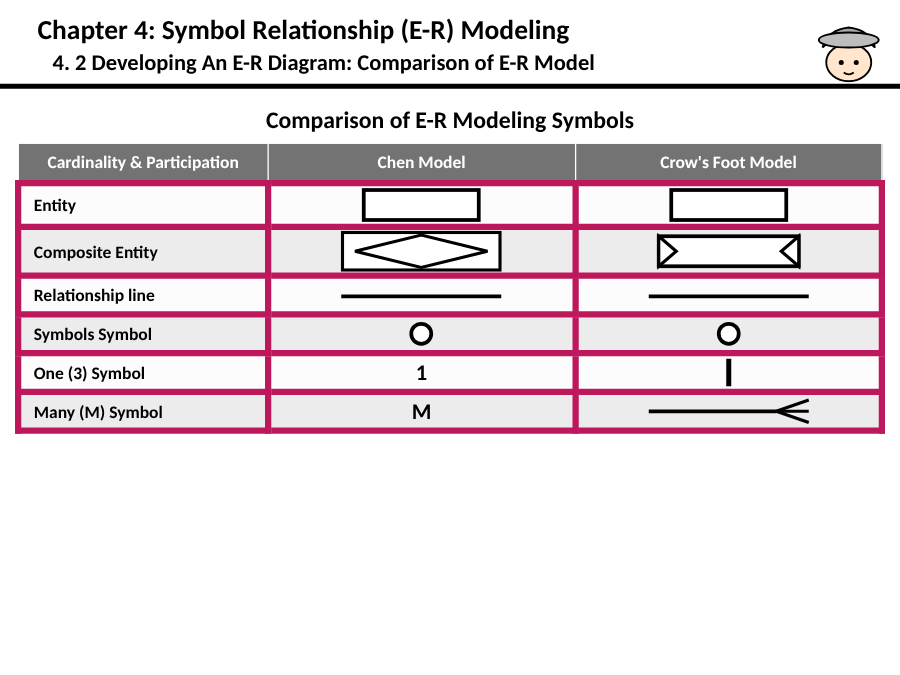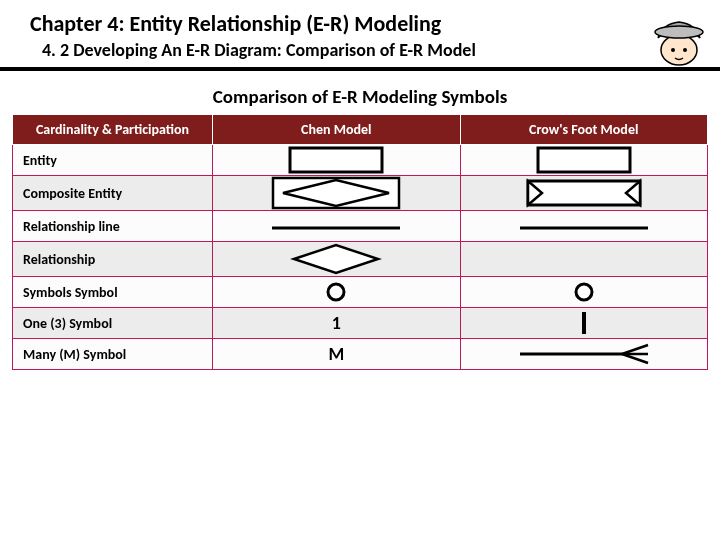--- a/index.html
+++ b/index.html
@@ -92,7 +92,7 @@
   <path d="M31 48 Q35 51 39 48" fill="none" stroke="#000" stroke-width="1.5"></path>
 </svg>
 
-<h1 class="page-title">Chapter 4: Entity Relationship (E-R) Modeling</h1>
+<h1 class="page-title">Chapter 4: Symbol Relationship (E-R) Modeling</h1>
 <h2 class="page-subtitle">4. 2 Developing An E-R Diagram: Comparison of E-R Model</h2>
 <hr class="title-rule">
 

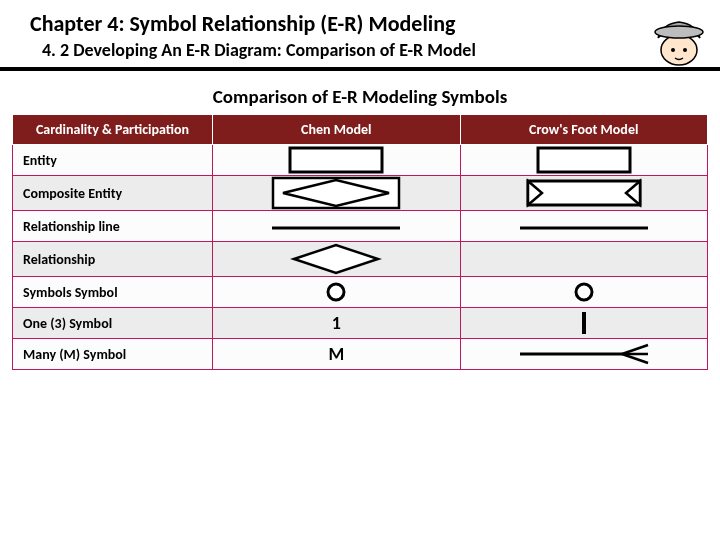--- a/index.html
+++ b/index.html
@@ -47,7 +47,7 @@
     table-layout: fixed;
   }
   th {
-    background: #7f1d1d;
+    background: #737373;
     color: #fff;
     font-size: 14px;
     font-weight: 700;

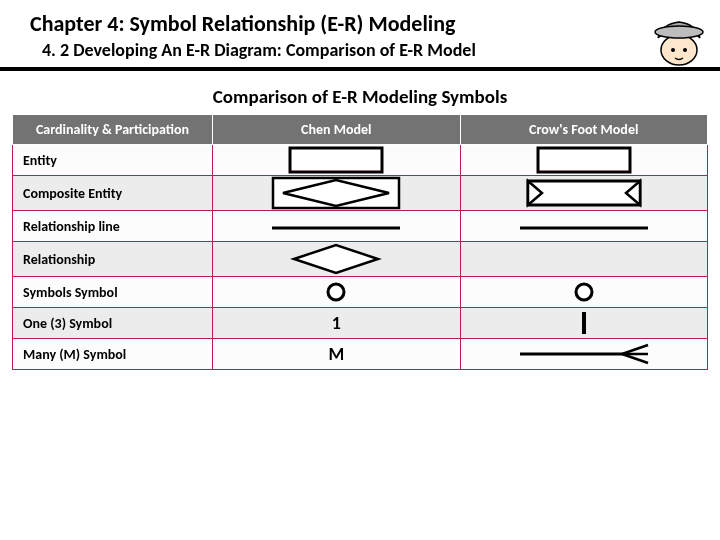--- a/index.html
+++ b/index.html
@@ -57,7 +57,7 @@
   }
   th:first-child { width: 200px; }
   td {
-    border: 1px solid #be185d;
+    border: 5px solid #be185d;
     padding: 0;
     height: 31px;
     vertical-align: middle;

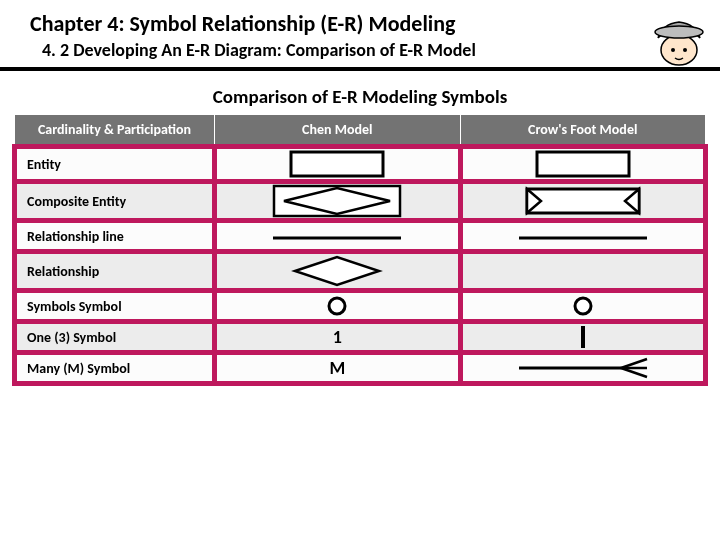--- a/index.html
+++ b/index.html
@@ -154,15 +154,6 @@
       </td>
     </tr>
 
-    <tr>
-      <td>Relationship</td>
-      <td>
-        <svg class="sym" width="100" height="34">
-          <polygon points="8,17 50,3 92,17 50,31" fill="#fff" stroke="#000" stroke-width="2.5"></polygon>
-        </svg>
-      </td>
-      <td></td>
-    </tr>
 
     <tr>
       <td>Symbols Symbol</td>

